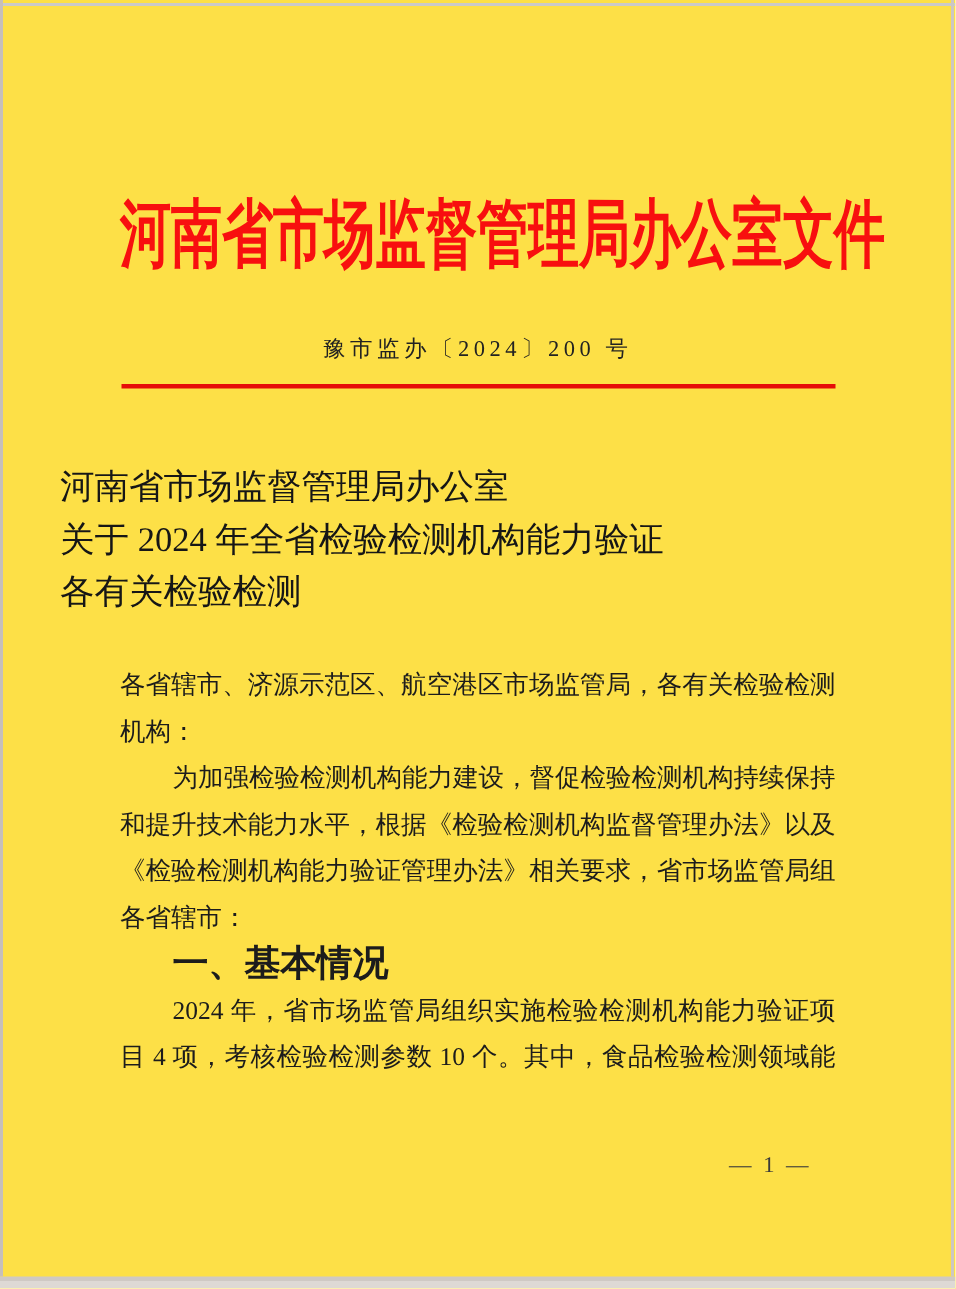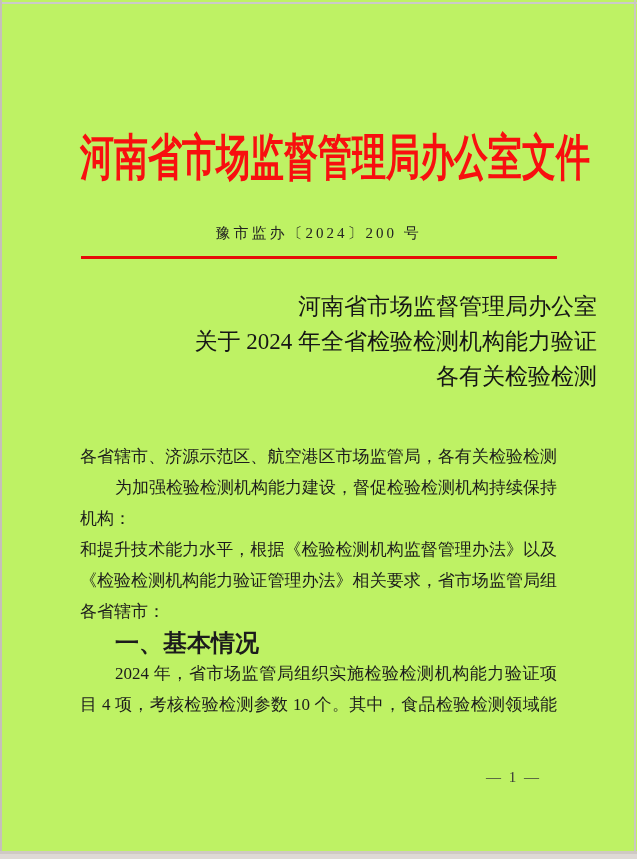--- a/index.html
+++ b/index.html
@@ -11,7 +11,7 @@
     position: relative;
     width: 637px;
     height: 859px;
-    background: #bef264;
+    background: #fde047;
     overflow: hidden;
     font-family: "Liberation Serif", "DejaVu Serif", serif;
     color: var(--text, #1e1e1e);

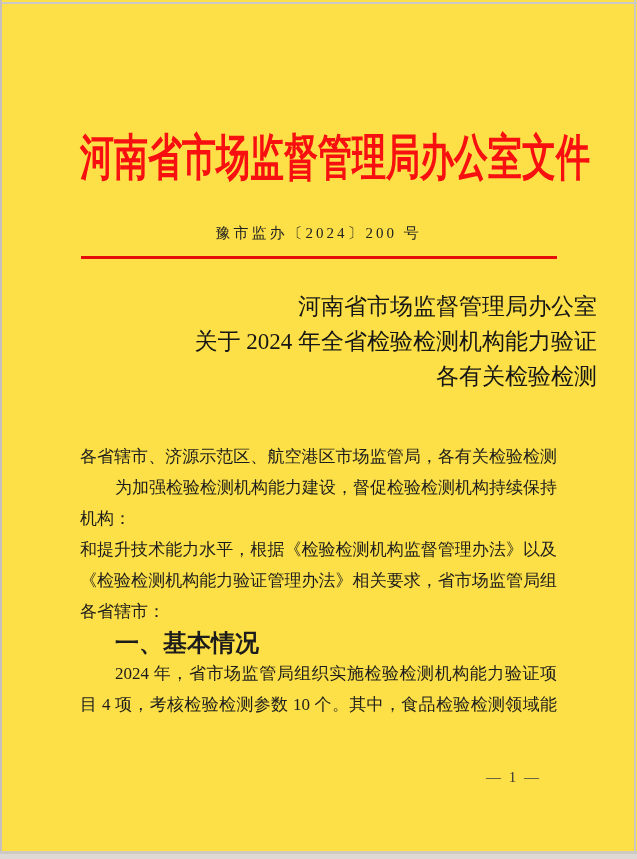--- a/index.html
+++ b/index.html
@@ -70,10 +70,10 @@
   }
   .doc-title {
     position: absolute;
-    top: 289px;
+    top: 307px;
     left: 40px;
     width: 557px;
-    text-align: right;
+    text-align: left;
     font-size: 23px;
     line-height: 35px;
     color: #161616;

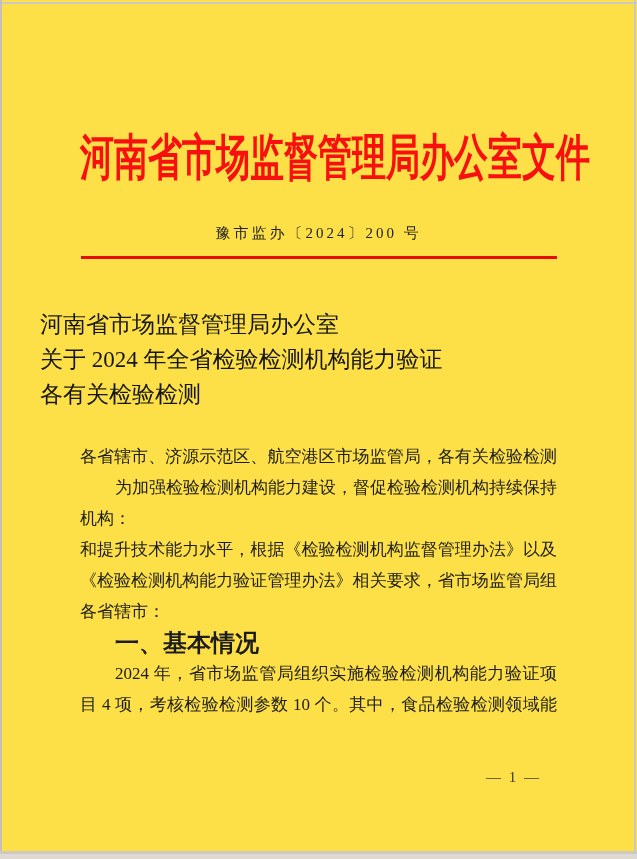--- a/index.html
+++ b/index.html
@@ -143,8 +143,8 @@
 
   <div class="body-text">
       <div class="body-line justify">各省辖市、济源示范区、航空港区市场监管局，各有关检验检测</div>
+      <div class="body-line">机构：</div>
       <div class="body-line indent justify">为加强检验检测机构能力建设，督促检验检测机构持续保持</div>
-      <div class="body-line">机构：</div>
       <div class="body-line justify">和提升技术能力水平，根据《检验检测机构监督管理办法》以及</div>
       <div class="body-line justify">《检验检测机构能力验证管理办法》相关要求，省市场监管局组</div>
       <div class="body-line">各省辖市：</div>

